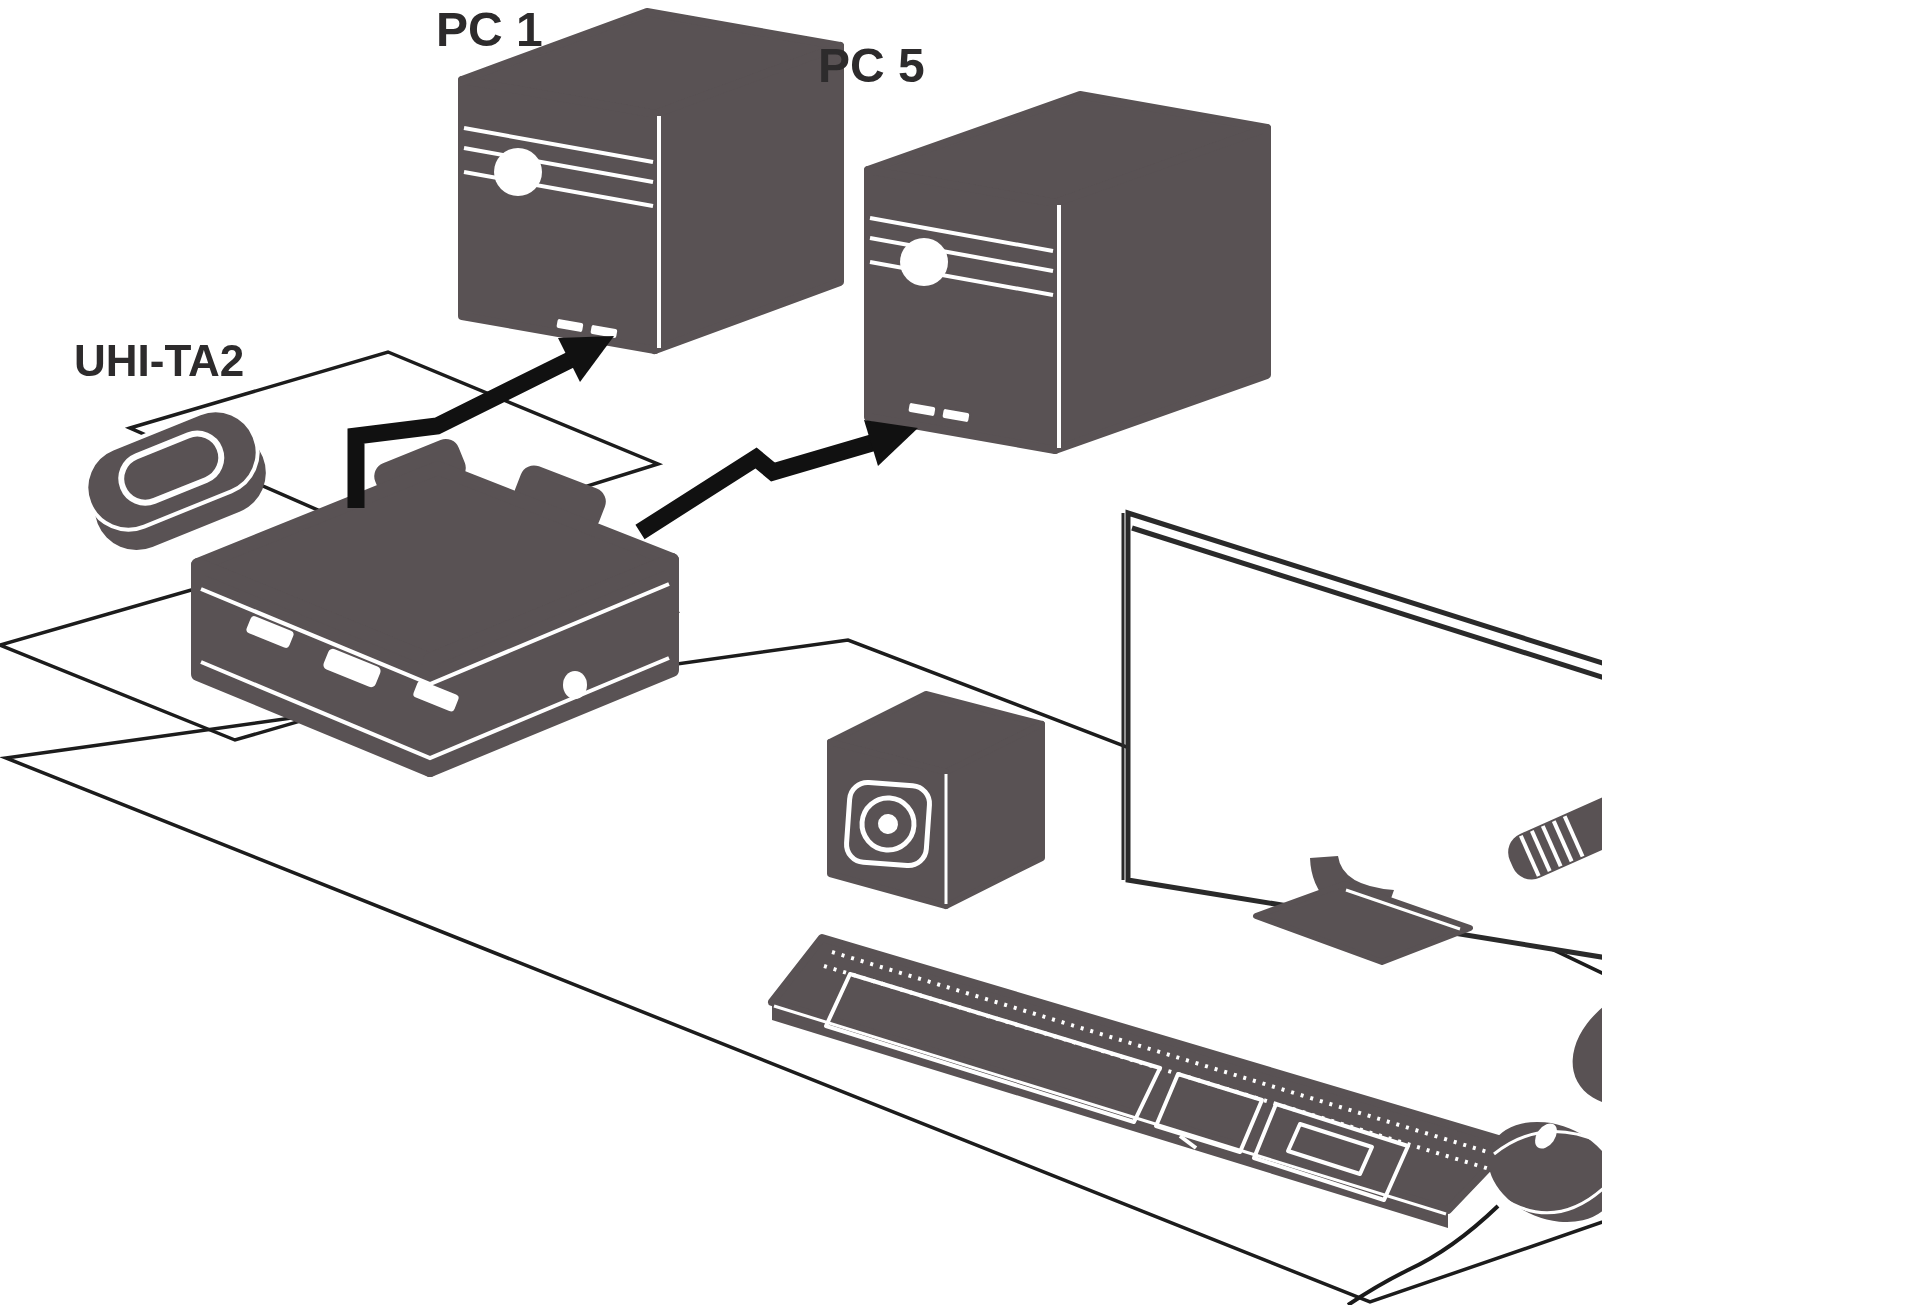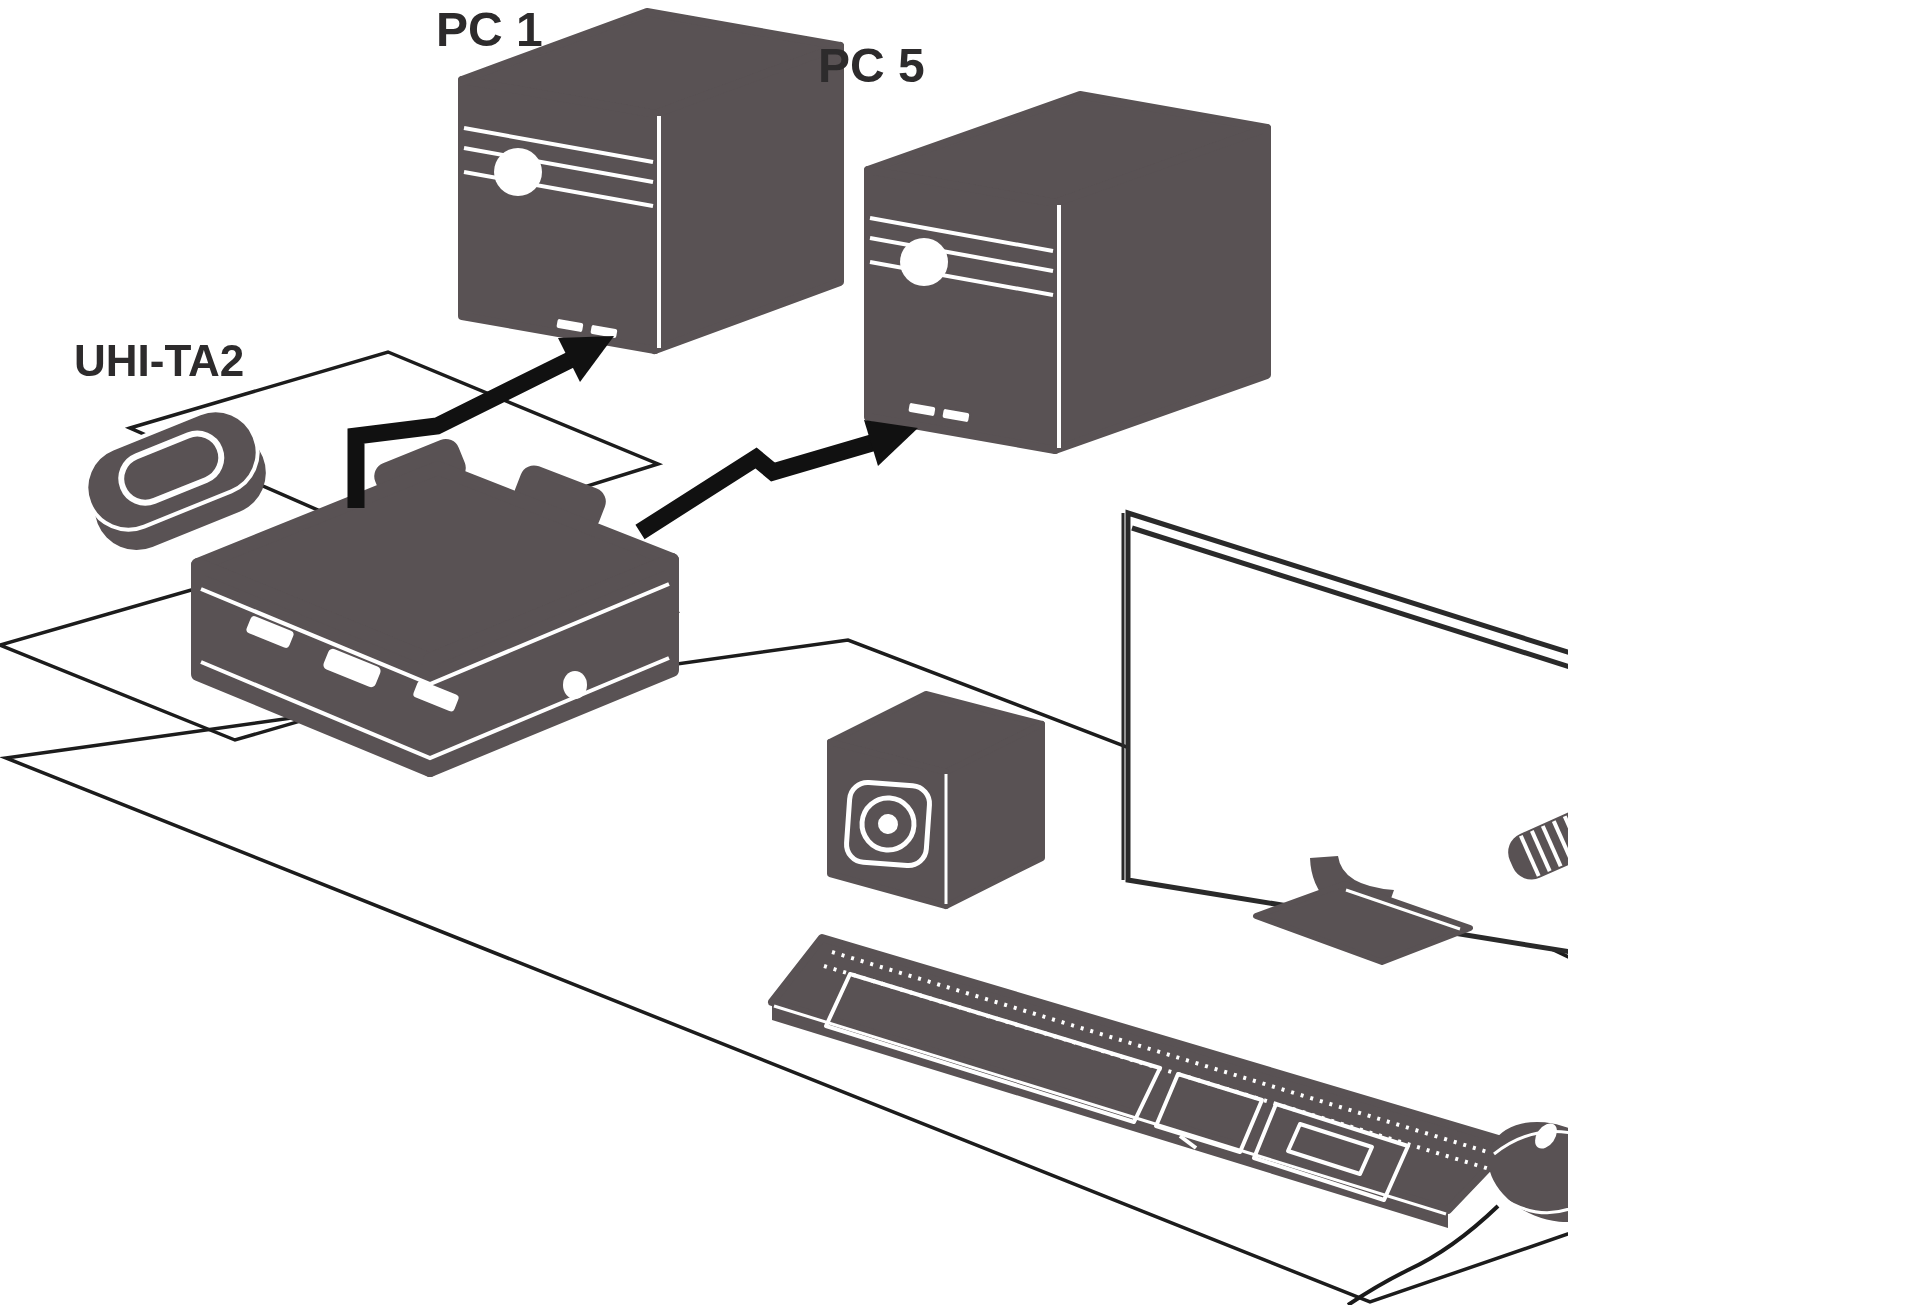--- a/index.html
+++ b/index.html
@@ -3,7 +3,7 @@
 <meta charset="utf-8">
 <style>
   html,body{margin:0;padding:0;background:#ffffff;}
-  #stage{position:relative;width:1568px;height:1305px;background:#ffffff;overflow:hidden;}
+  #stage{position:relative;width:1568px;height:1305px;background:#ffffff;overflow:hidden;padding-left:34px;}
   #stage svg{position:absolute;left:0;top:0;}
   .diagram-label{
     position:absolute;

